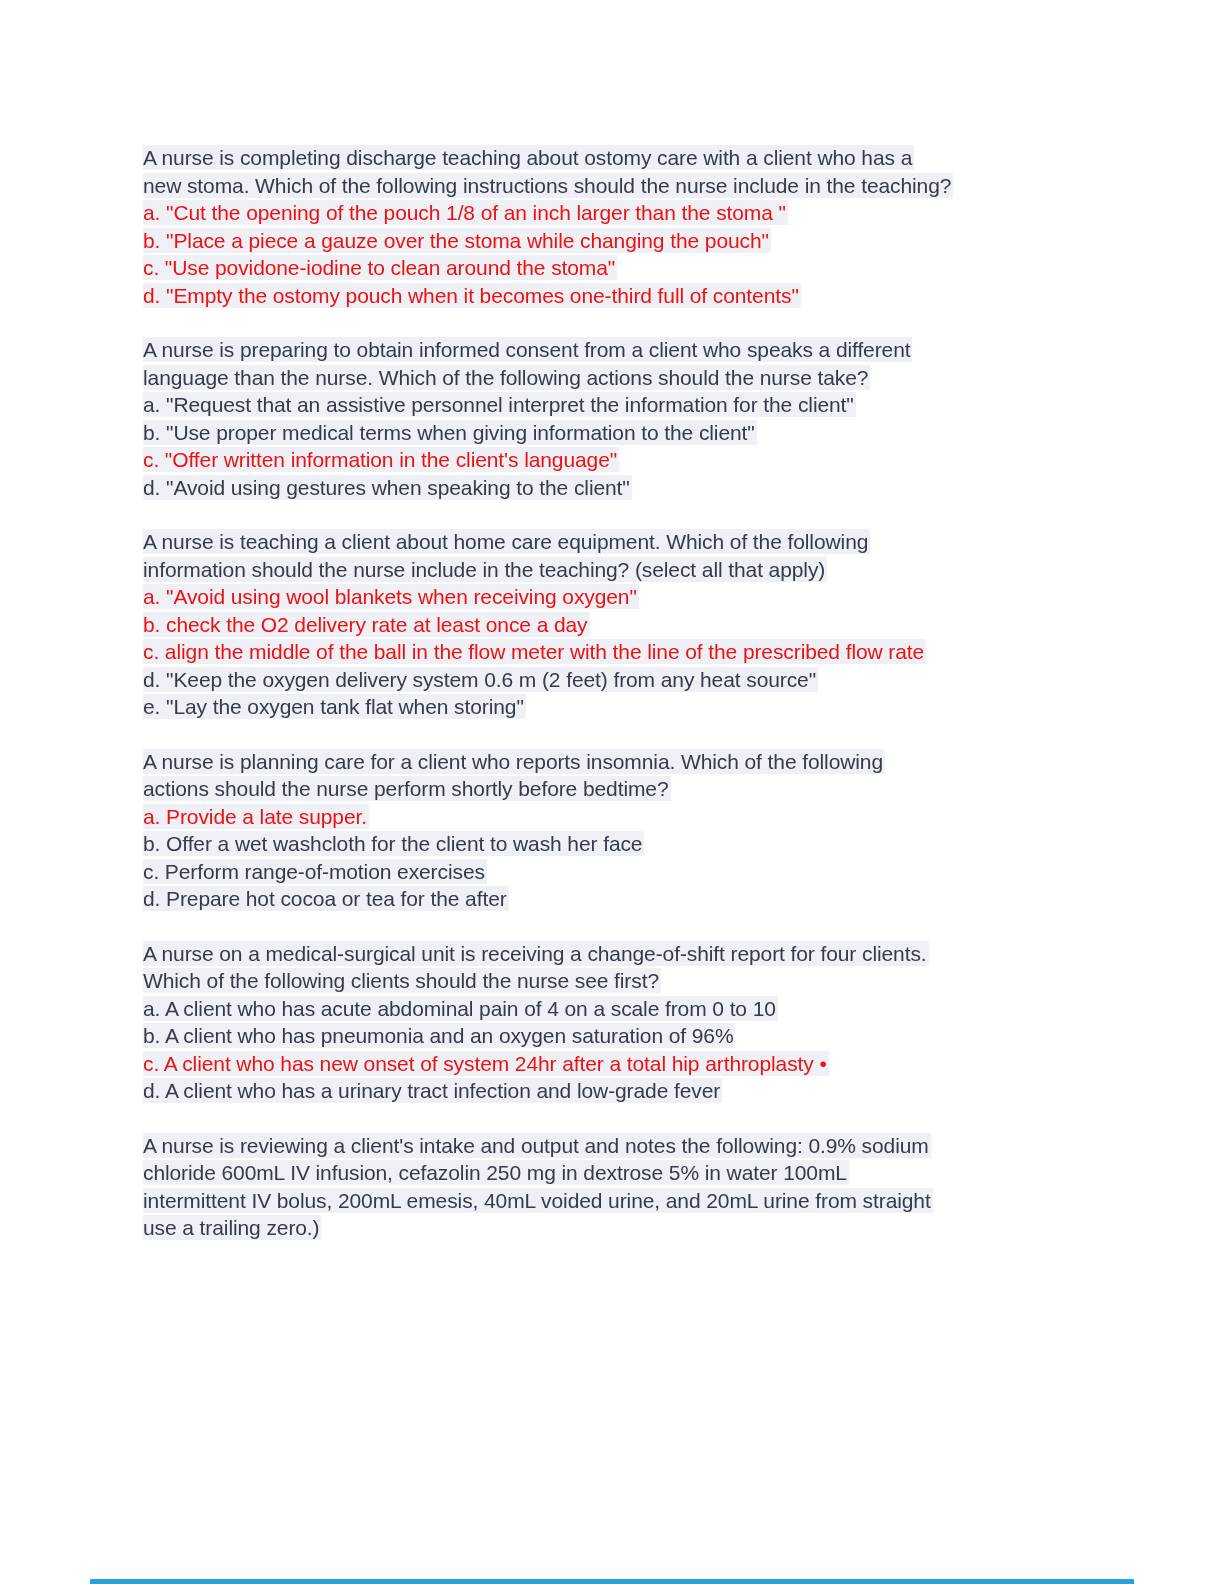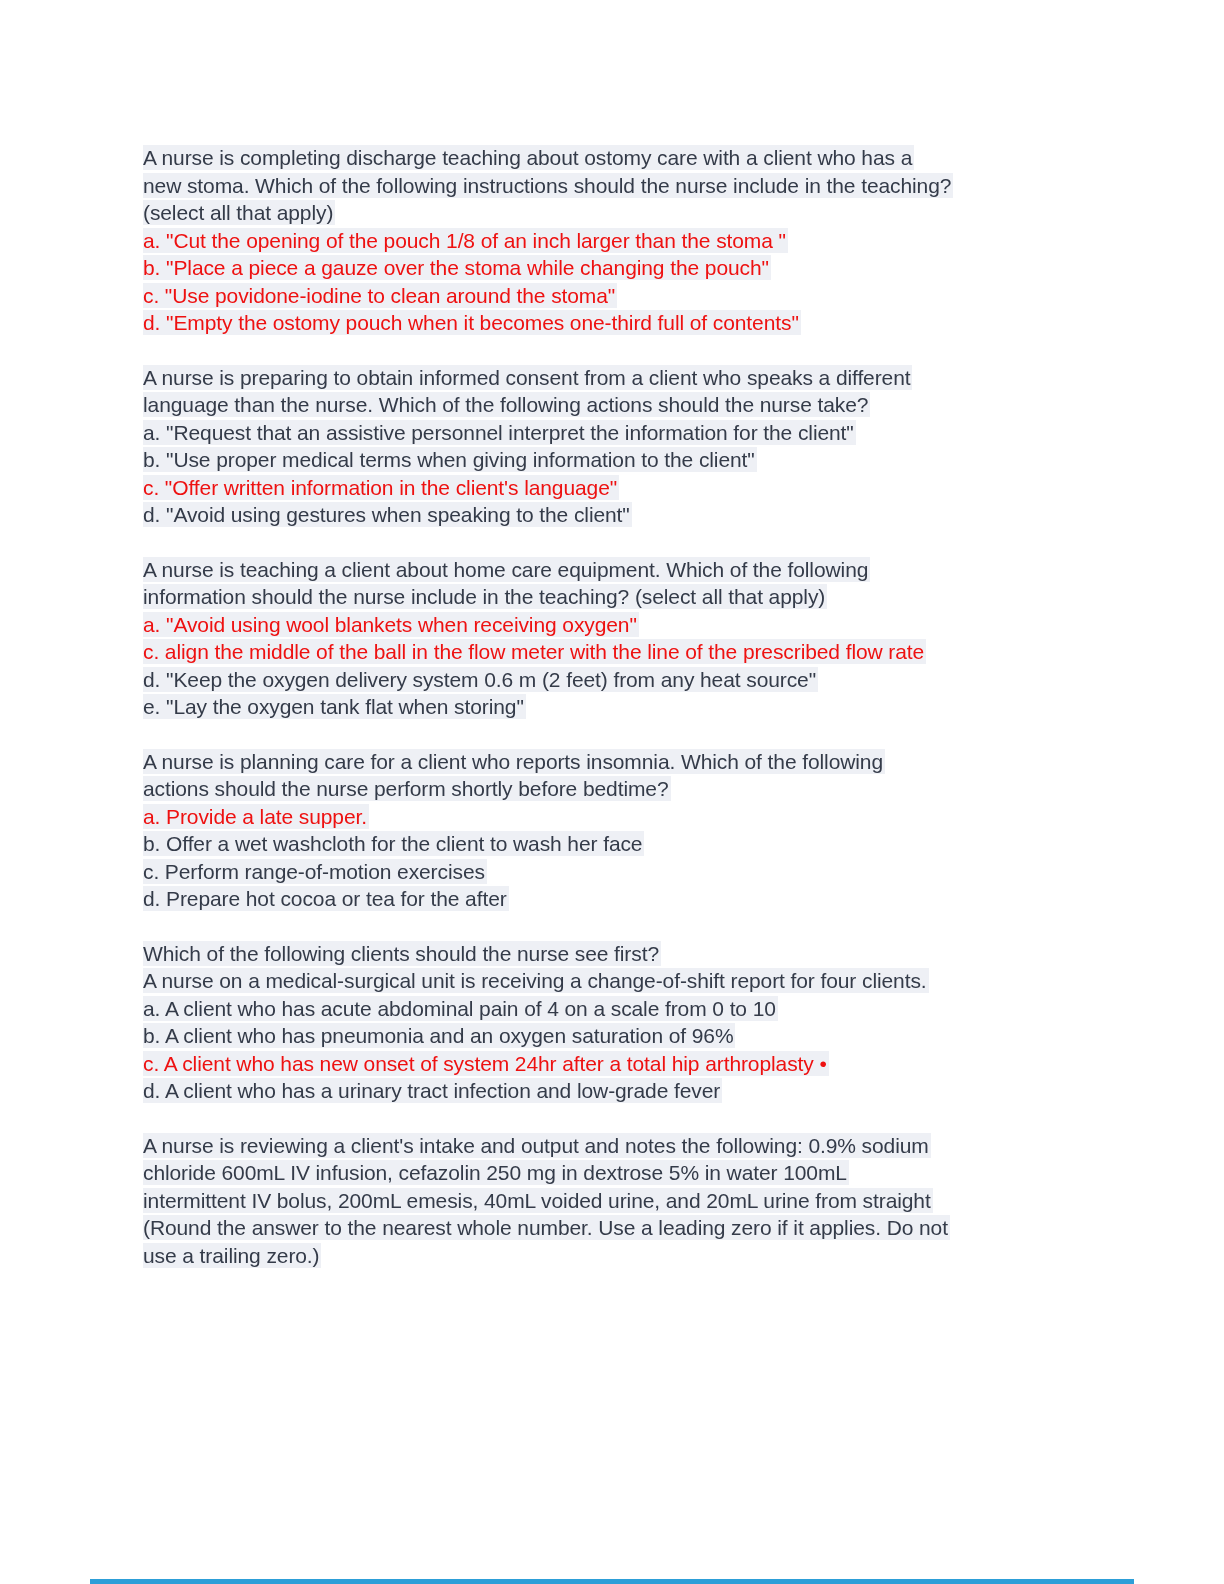--- a/index.html
+++ b/index.html
@@ -53,7 +53,6 @@
   <section class="q">
     <p class="line"><span class="hl">A nurse is completing discharge teaching about ostomy care with a client who has a</span></p>
     <p class="line"><span class="hl">new stoma. Which of the following instructions should the nurse include in the teaching?</span></p>
-    <p class="line"><span class="hl">(select all that apply)</span></p>
     <p class="line"><span class="hl red">a. "Cut the opening of the pouch 1/8 of an inch larger than the stoma "</span></p>
     <p class="line"><span class="hl red">b. "Place a piece a gauze over the stoma while changing the pouch"</span></p>
     <p class="line"><span class="hl red">c. "Use povidone-iodine to clean around the stoma"</span></p>

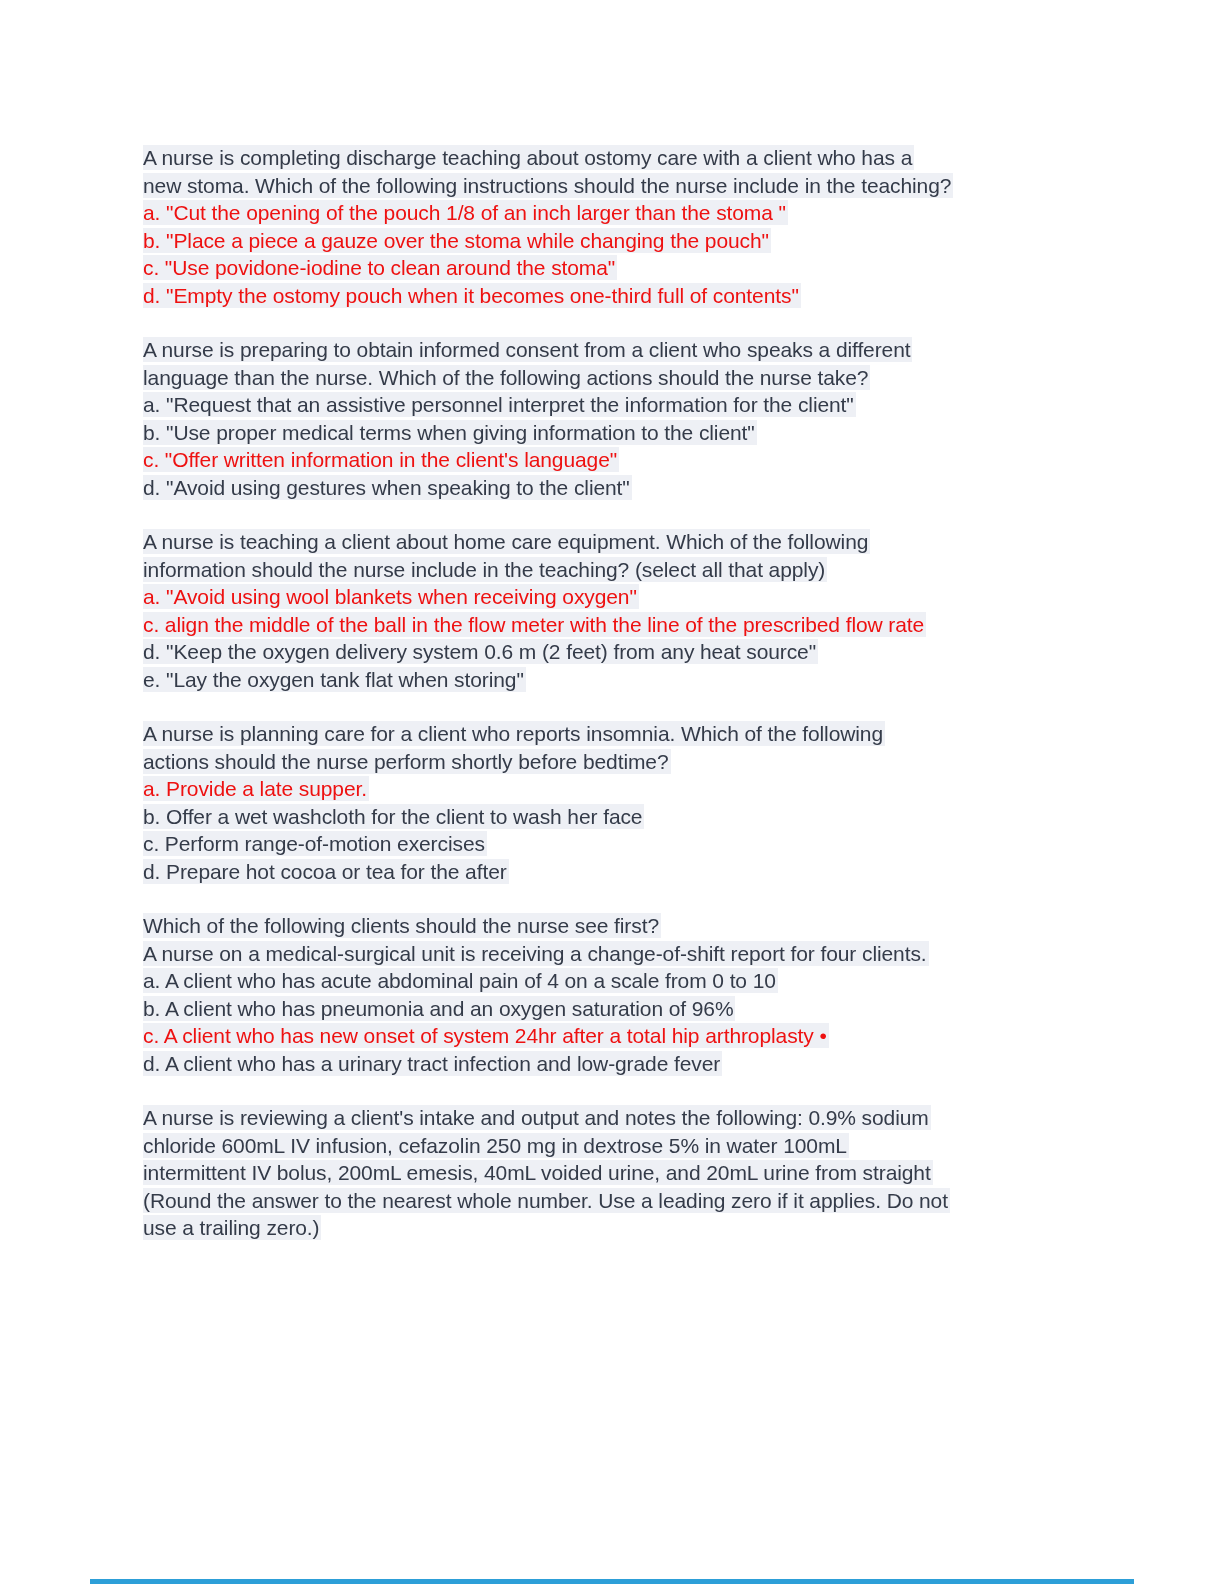--- a/index.html
+++ b/index.html
@@ -72,6 +72,7 @@
     <p class="line"><span class="hl">A nurse is teaching a client about home care equipment. Which of the following</span></p>
     <p class="line"><span class="hl">information should the nurse include in the teaching? (select all that apply)</span></p>
     <p class="line"><span class="hl red">a. "Avoid using wool blankets when receiving oxygen"</span></p>
+    <p class="line"><span class="hl red">b. check the O2 delivery rate at least once a day</span></p>
     <p class="line"><span class="hl red">c. align the middle of the ball in the flow meter with the line of the prescribed flow rate</span></p>
     <p class="line"><span class="hl">d. "Keep the oxygen delivery system 0.6 m (2 feet) from any heat source"</span></p>
     <p class="line"><span class="hl">e. "Lay the oxygen tank flat when storing"</span></p>

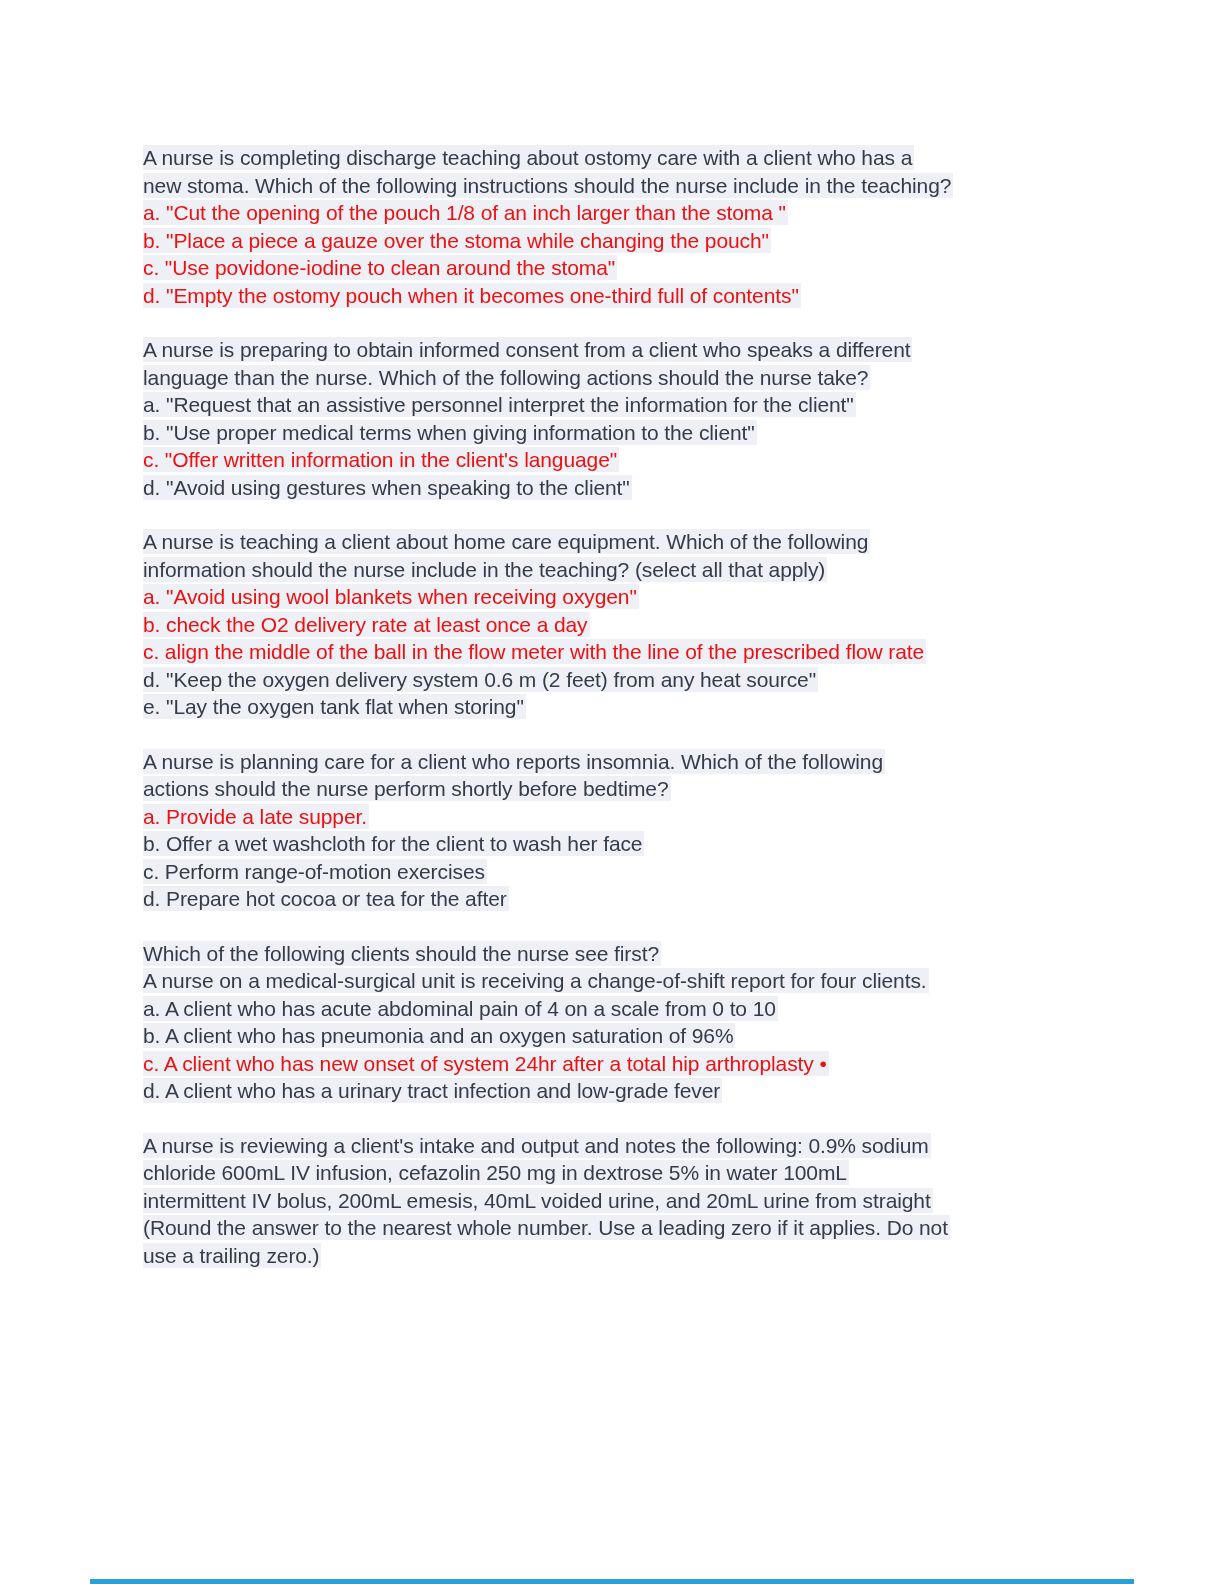--- a/index.html
+++ b/index.html
@@ -88,8 +88,8 @@
   </section>
 
   <section class="q">
+    <p class="line"><span class="hl">A nurse on a medical-surgical unit is receiving a change-of-shift report for four clients.</span></p>
     <p class="line"><span class="hl">Which of the following clients should the nurse see first?</span></p>
-    <p class="line"><span class="hl">A nurse on a medical-surgical unit is receiving a change-of-shift report for four clients.</span></p>
     <p class="line"><span class="hl">a. A client who has acute abdominal pain of 4 on a scale from 0 to 10</span></p>
     <p class="line"><span class="hl">b. A client who has pneumonia and an oxygen saturation of 96%</span></p>
     <p class="line"><span class="hl red">c. A client who has new onset of system 24hr after a total hip arthroplasty •</span></p>

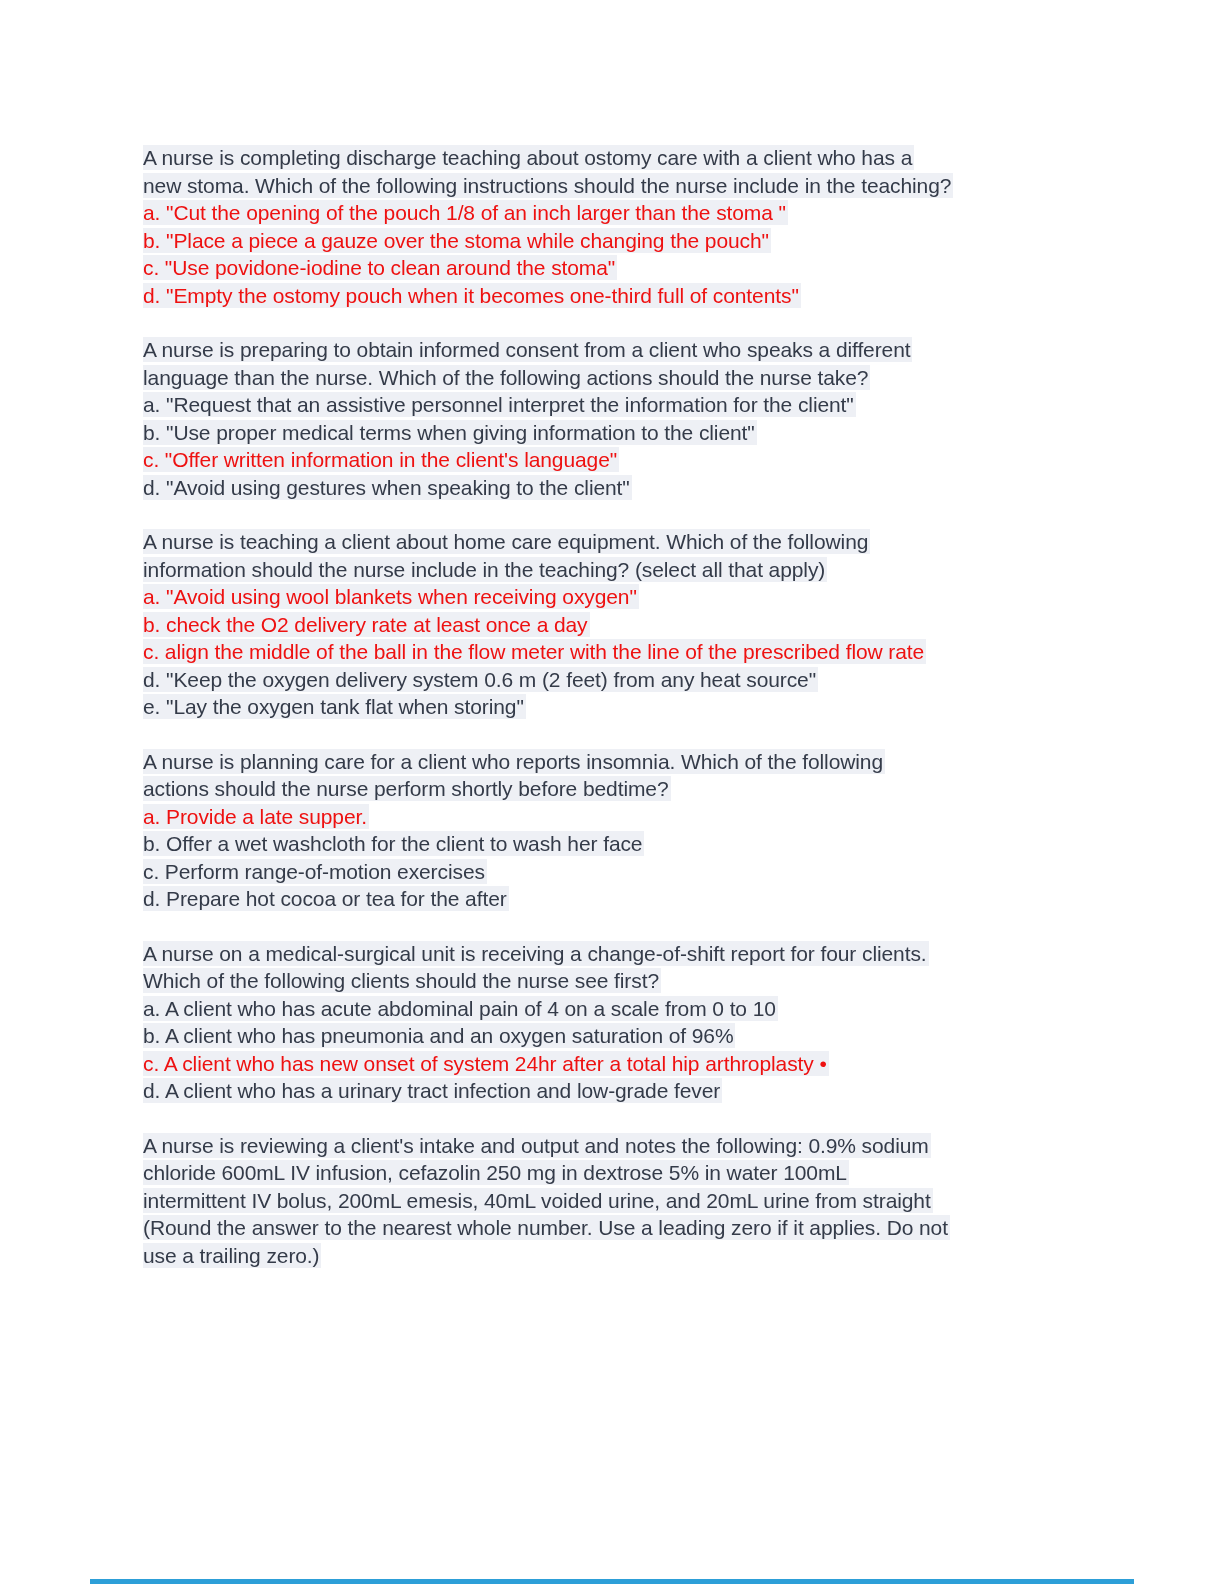--- a/index.html
+++ b/index.html
@@ -100,7 +100,6 @@
     <p class="line"><span class="hl">A nurse is reviewing a client's intake and output and notes the following: 0.9% sodium</span></p>
     <p class="line"><span class="hl">chloride 600mL IV infusion, cefazolin 250 mg in dextrose 5% in water 100mL</span></p>
     <p class="line"><span class="hl">intermittent IV bolus, 200mL emesis, 40mL voided urine, and 20mL urine from straight</span></p>
-    <p class="line"><span class="hl">(Round the answer to the nearest whole number. Use a leading zero if it applies. Do not</span></p>
     <p class="line"><span class="hl">use a trailing zero.)</span></p>
   </section>
 

